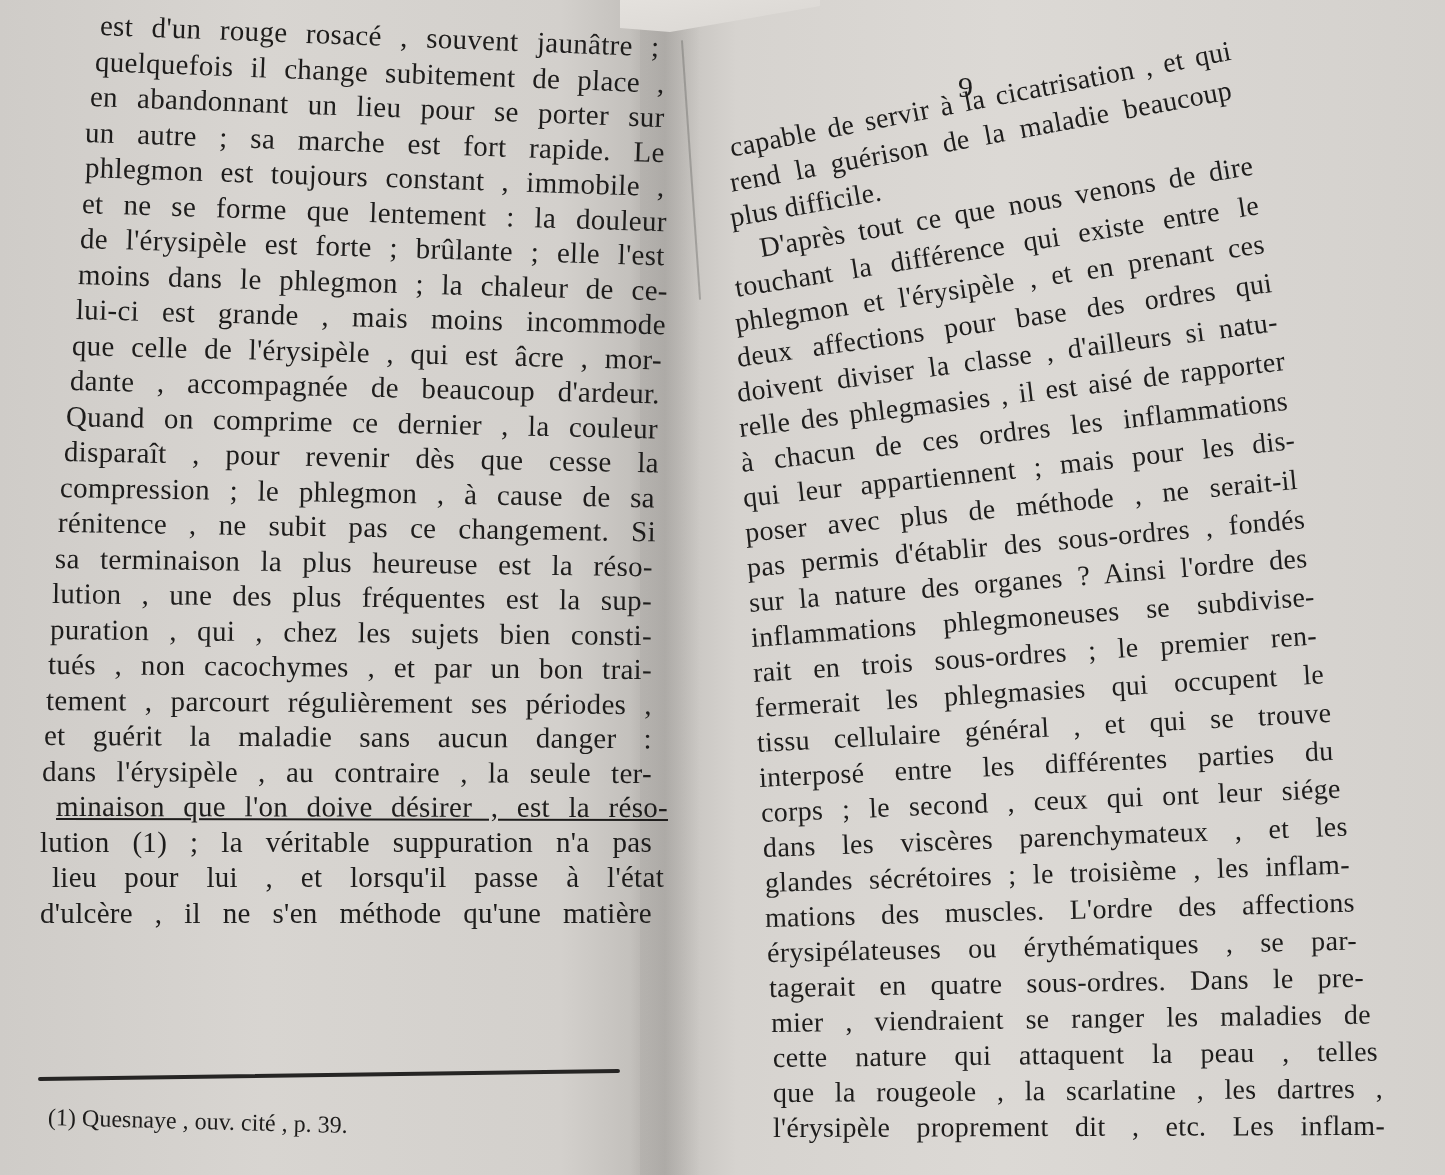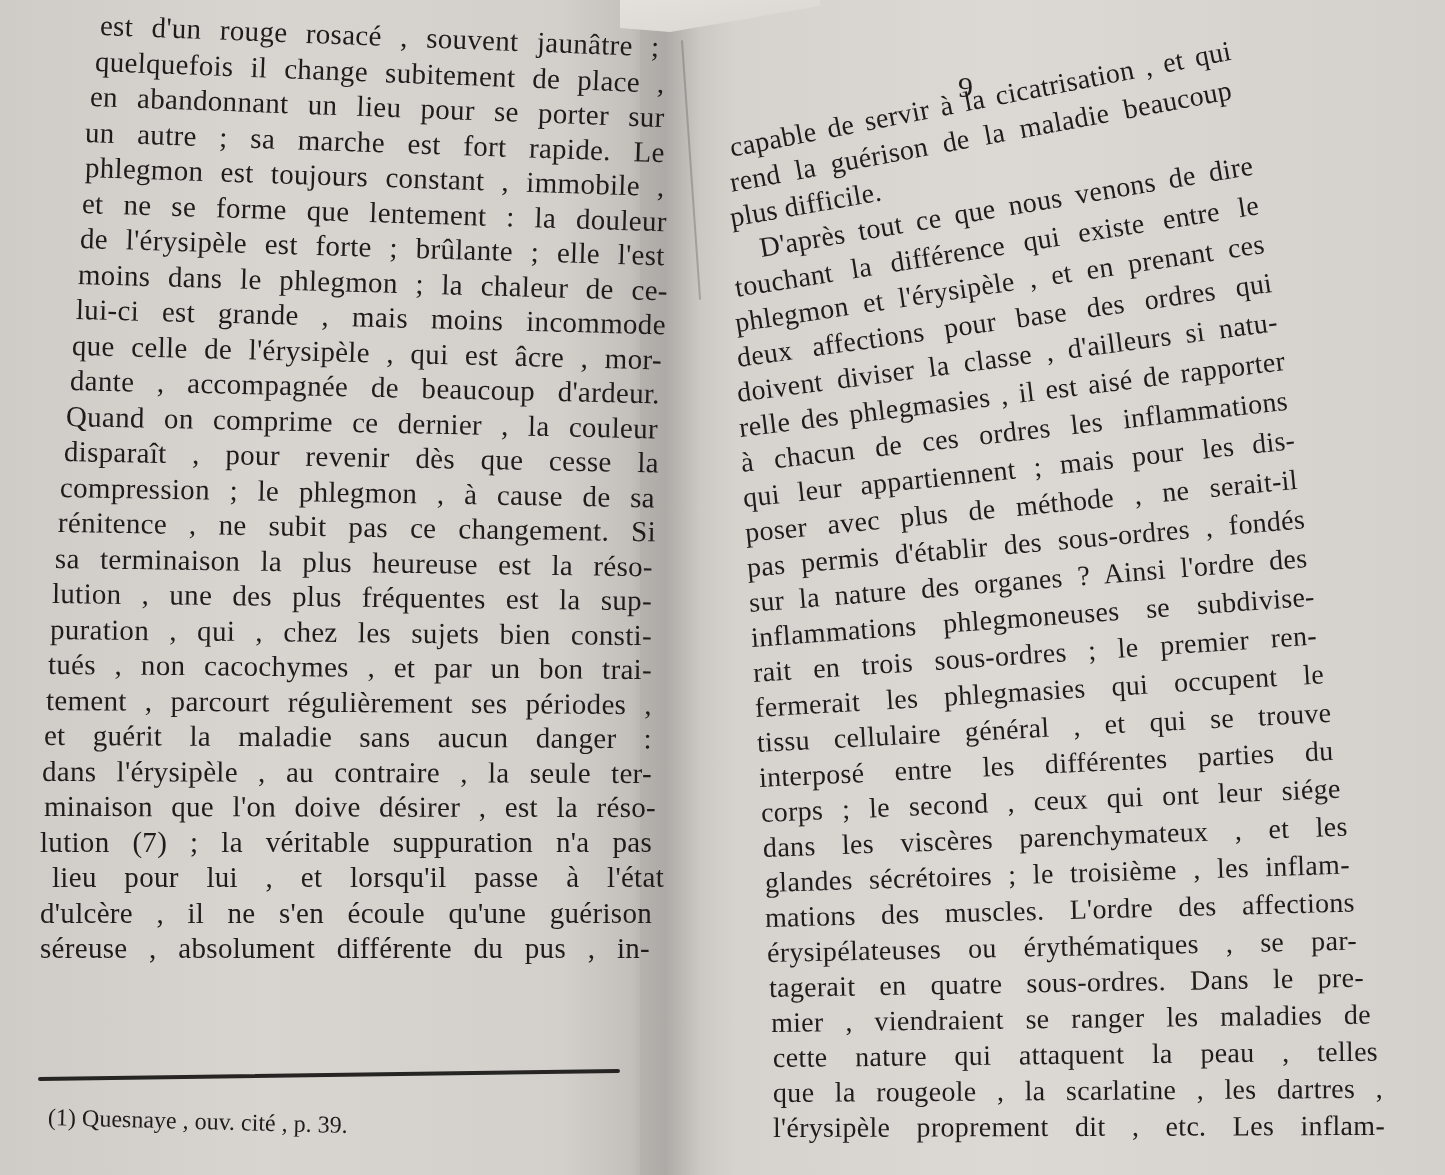--- a/index.html
+++ b/index.html
@@ -100,7 +100,7 @@
     <span class="line" style="transform: rotate(0.4deg); width:606px; margin-left:6px;">tement , parcourt régulièrement ses périodes ,</span>
     <span class="line" style="transform: rotate(0.3deg); width:608px; margin-left:4px;">et guérit la maladie sans aucun danger :</span>
     <span class="line" style="transform: rotate(0.2deg); width:610px; margin-left:2px;">dans l'érysipèle , au contraire , la seule ter-</span>
-    <span class="line" style="transform: rotate(0.1deg); width:612px; margin-left:4px;">minaison que l'on doive désirer , est la réso-</span>
+    <span class="line" style="transform: rotate(0.1deg); width:612px; margin-left:16px;text-decoration:underline;">minaison que l'on doive désirer , est la réso-</span>
     <span class="line" style="transform: rotate(0deg); width:612px; margin-left:0px;">lution (7) ; la véritable suppuration n'a pas</span>
     <span class="line" style="transform: rotate(0deg); width:612px; margin-left:12px;">lieu pour lui , et lorsqu'il passe à l'état</span>
     <span class="line" style="transform: rotate(0deg); width:612px; margin-left:0px;">d'ulcère , il ne s'en écoule qu'une guérison</span>

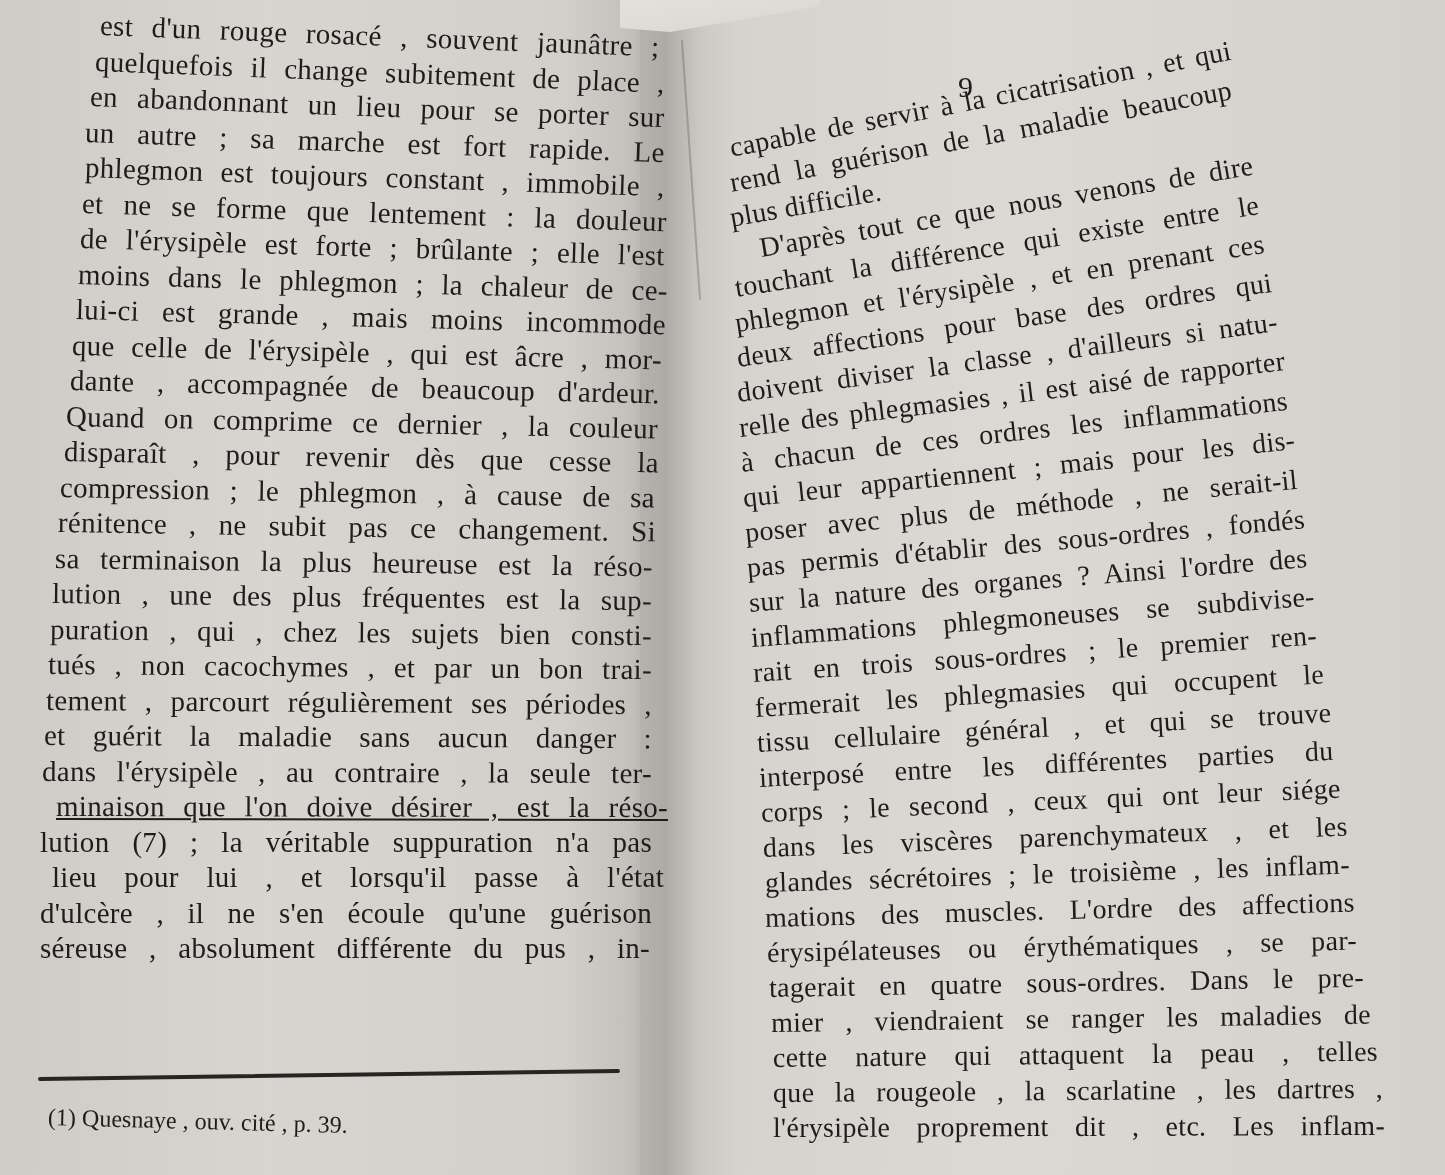--- a/index.html
+++ b/index.html
@@ -101,7 +101,7 @@
     <span class="line" style="transform: rotate(0.3deg); width:608px; margin-left:4px;">et guérit la maladie sans aucun danger :</span>
     <span class="line" style="transform: rotate(0.2deg); width:610px; margin-left:2px;">dans l'érysipèle , au contraire , la seule ter-</span>
     <span class="line" style="transform: rotate(0.1deg); width:612px; margin-left:16px;text-decoration:underline;">minaison que l'on doive désirer , est la réso-</span>
-    <span class="line" style="transform: rotate(0deg); width:612px; margin-left:0px;">lution (7) ; la véritable suppuration n'a pas</span>
+    <span class="line" style="transform: rotate(0deg); width:612px; margin-left:0px;">lution (1) ; la véritable suppuration n'a pas</span>
     <span class="line" style="transform: rotate(0deg); width:612px; margin-left:12px;">lieu pour lui , et lorsqu'il passe à l'état</span>
     <span class="line" style="transform: rotate(0deg); width:612px; margin-left:0px;">d'ulcère , il ne s'en écoule qu'une guérison</span>
     <span class="line" style="transform: rotate(0deg); width:610px; margin-left:0px;">séreuse , absolument différente du pus , in-</span>

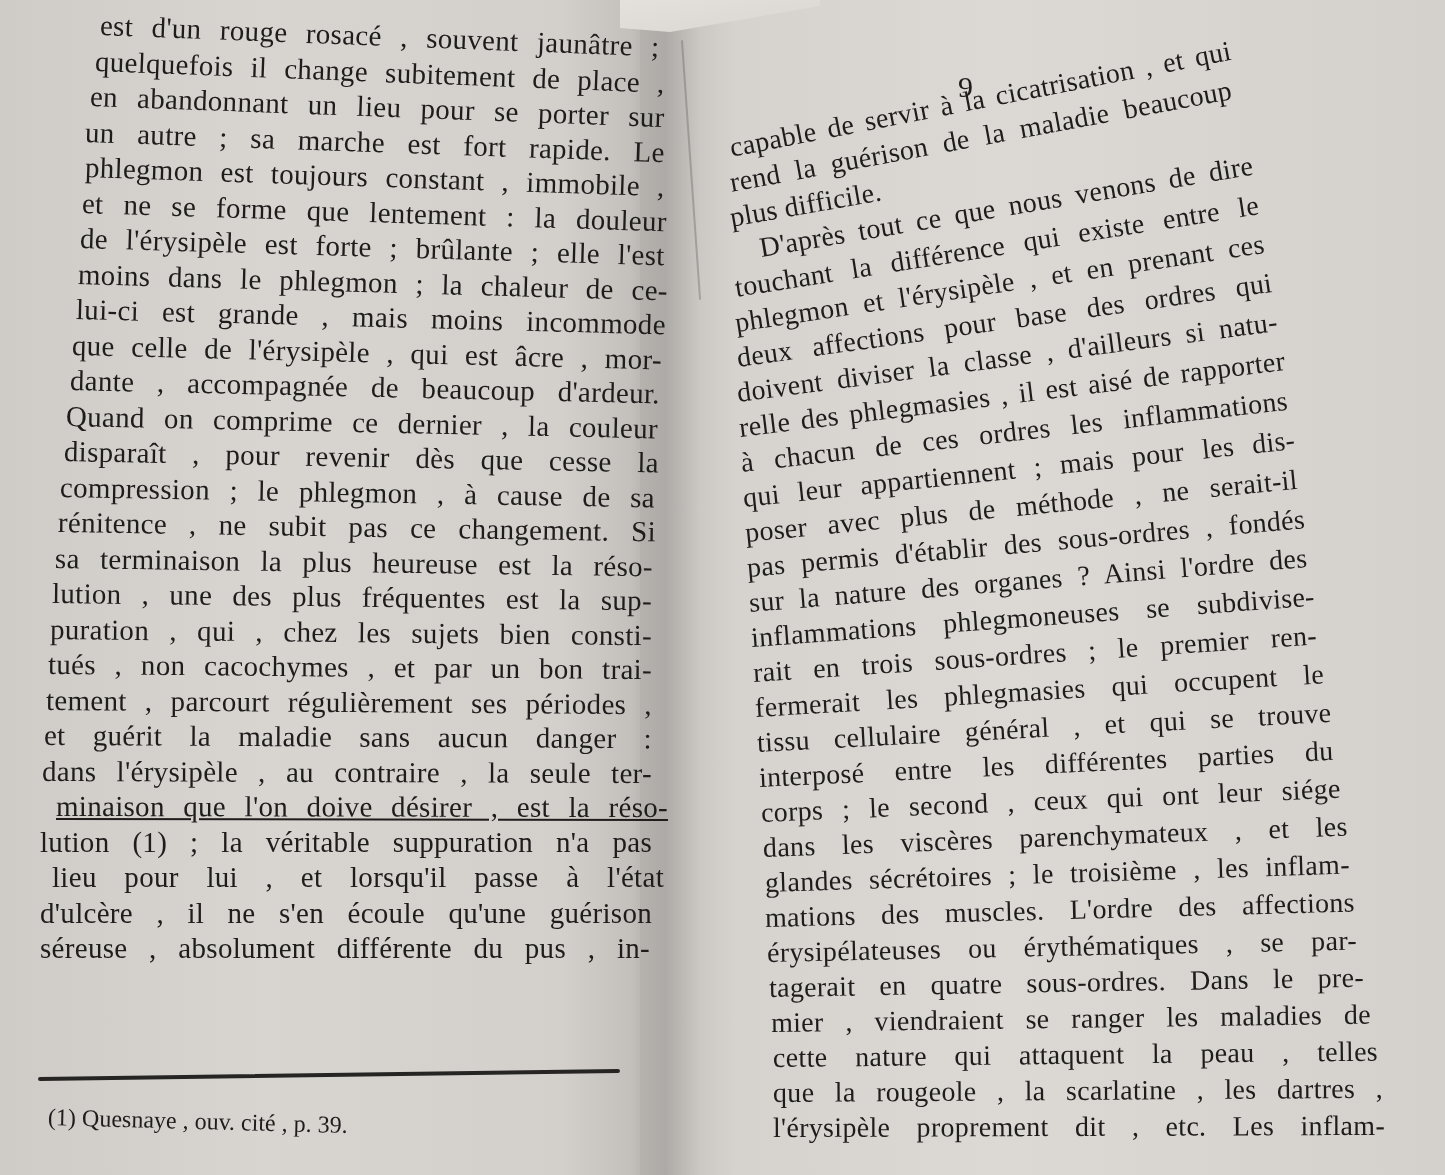--- a/index.html
+++ b/index.html
@@ -103,7 +103,7 @@
     <span class="line" style="transform: rotate(0.1deg); width:612px; margin-left:16px;text-decoration:underline;">minaison que l'on doive désirer , est la réso-</span>
     <span class="line" style="transform: rotate(0deg); width:612px; margin-left:0px;">lution (1) ; la véritable suppuration n'a pas</span>
     <span class="line" style="transform: rotate(0deg); width:612px; margin-left:12px;">lieu pour lui , et lorsqu'il passe à l'état</span>
-    <span class="line" style="transform: rotate(0deg); width:612px; margin-left:0px;">d'ulcère , il ne s'en écoule qu'une guérison</span>
+    <span class="line" style="transform: rotate(0deg); width:612px; margin-left:0px;">d'ulcère , il ne s'en méthode qu'une matière</span>
     <span class="line" style="transform: rotate(0deg); width:610px; margin-left:0px;">séreuse , absolument différente du pus , in-</span>
   </div>
 

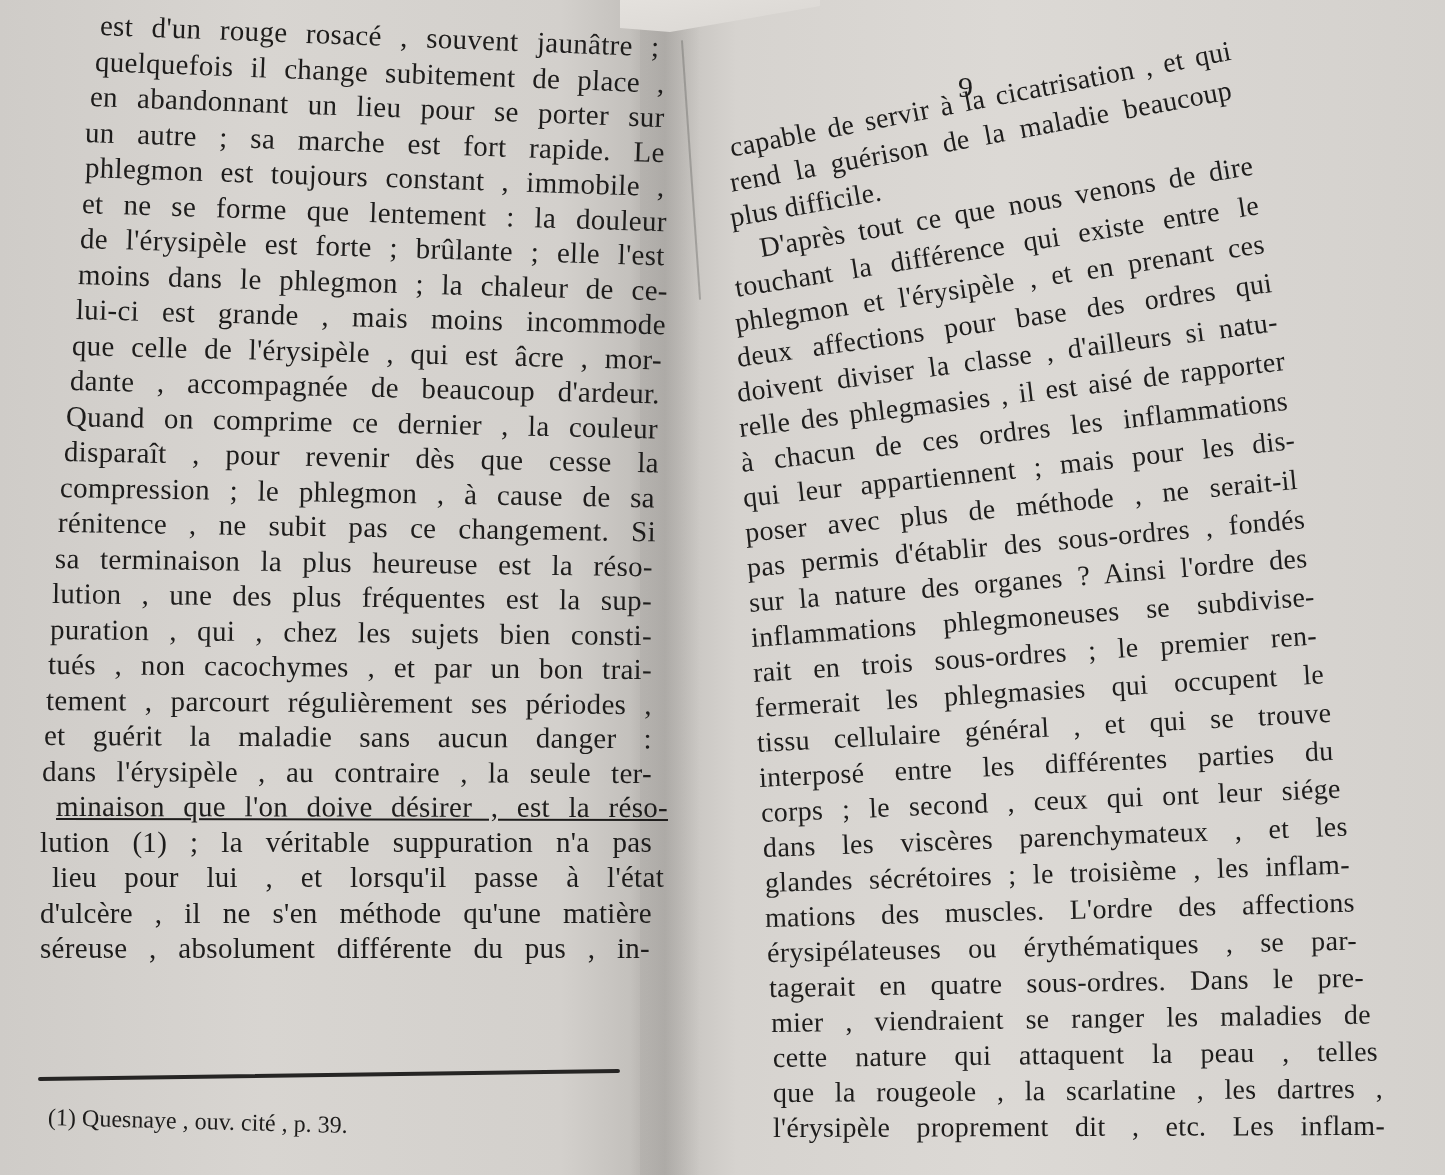--- a/index.html
+++ b/index.html
@@ -104,7 +104,6 @@
     <span class="line" style="transform: rotate(0deg); width:612px; margin-left:0px;">lution (1) ; la véritable suppuration n'a pas</span>
     <span class="line" style="transform: rotate(0deg); width:612px; margin-left:12px;">lieu pour lui , et lorsqu'il passe à l'état</span>
     <span class="line" style="transform: rotate(0deg); width:612px; margin-left:0px;">d'ulcère , il ne s'en méthode qu'une matière</span>
-    <span class="line" style="transform: rotate(0deg); width:610px; margin-left:0px;">séreuse , absolument différente du pus , in-</span>
   </div>
 
   <div class="footnote-rule"></div>

